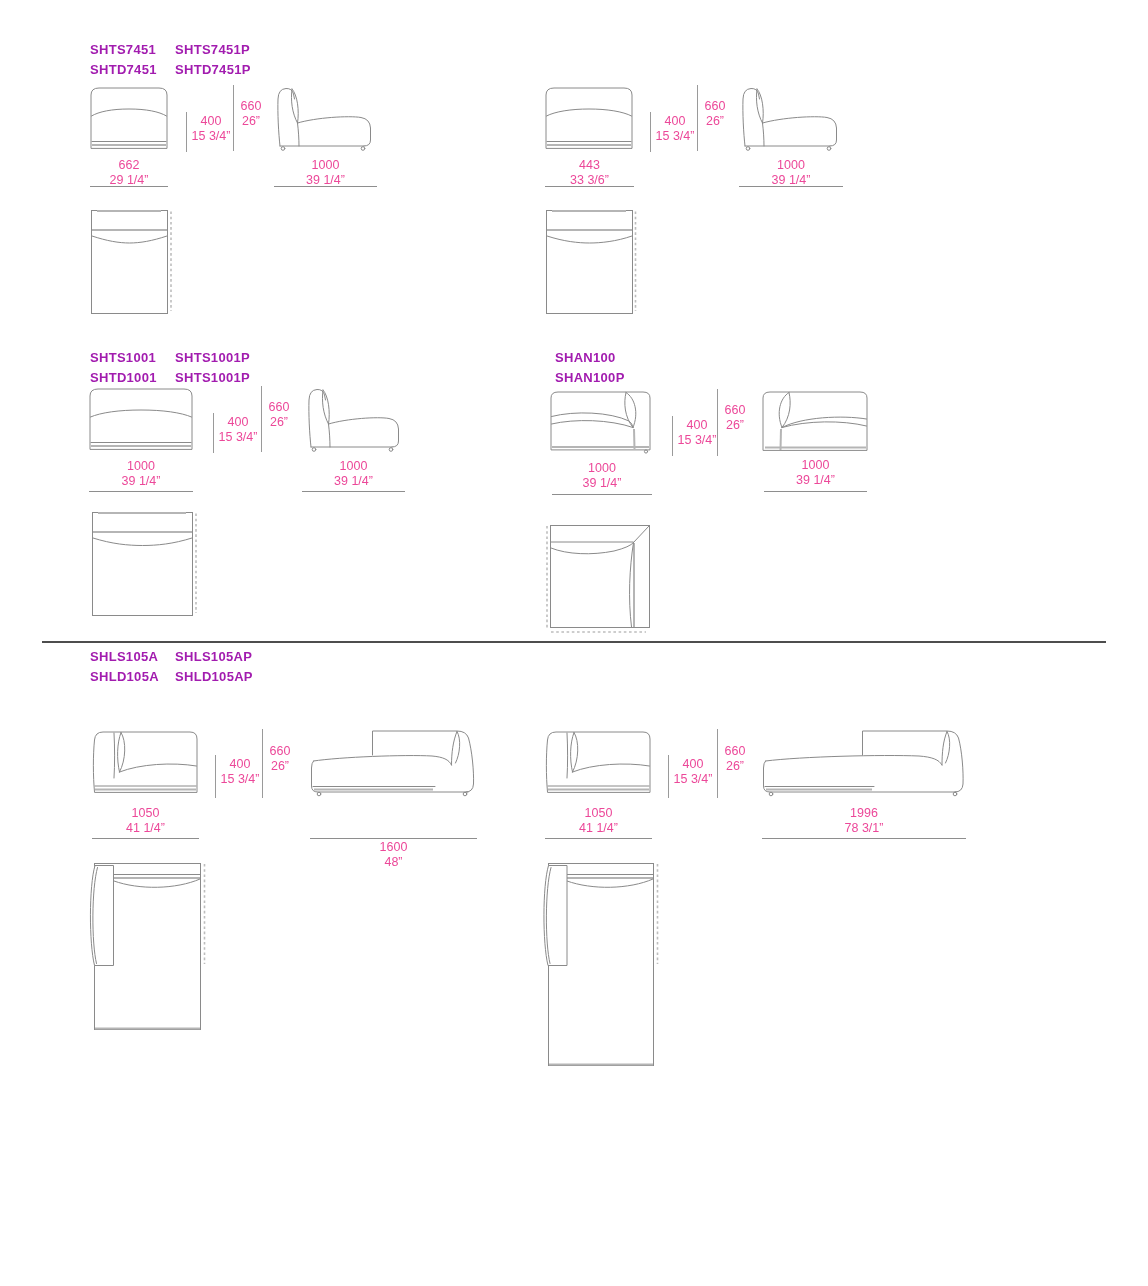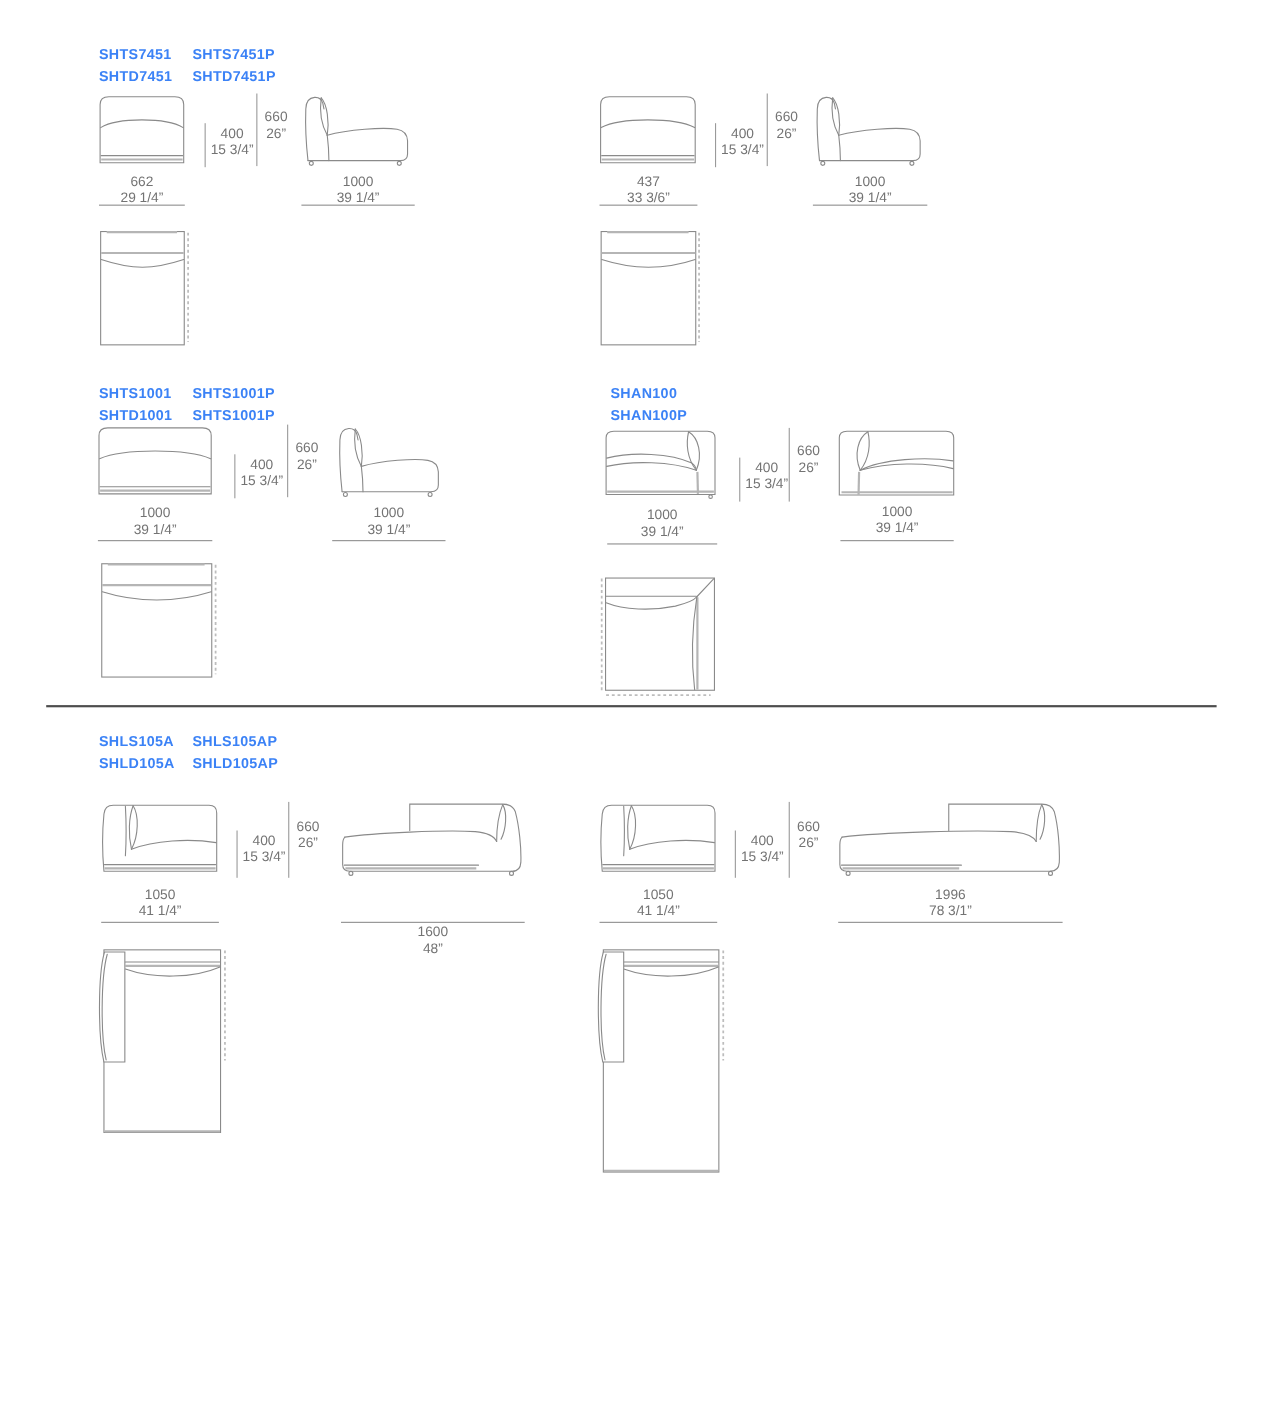--- a/index.html
+++ b/index.html
@@ -7,7 +7,7 @@
   body { font-family:"Liberation Sans", sans-serif; }
   .page { position:relative; width:1148px; height:1286px; background:#ffffff; overflow:hidden; }
   .abs { position:absolute; }
-  .codes { font-weight:bold; font-size:13px; color:#3b82f6; line-height:20px; letter-spacing:.3px; white-space:nowrap; }
+  .codes { font-weight:bold; font-size:13px; color:#a21caf; line-height:20px; letter-spacing:.3px; white-space:nowrap; }
   .codes .row { display:flex; }
   .codes .c1 { display:inline-block; width:85px; }
   .dim { font-size:12.5px; color:#737373; line-height:14.5px; text-align:center; white-space:nowrap; }

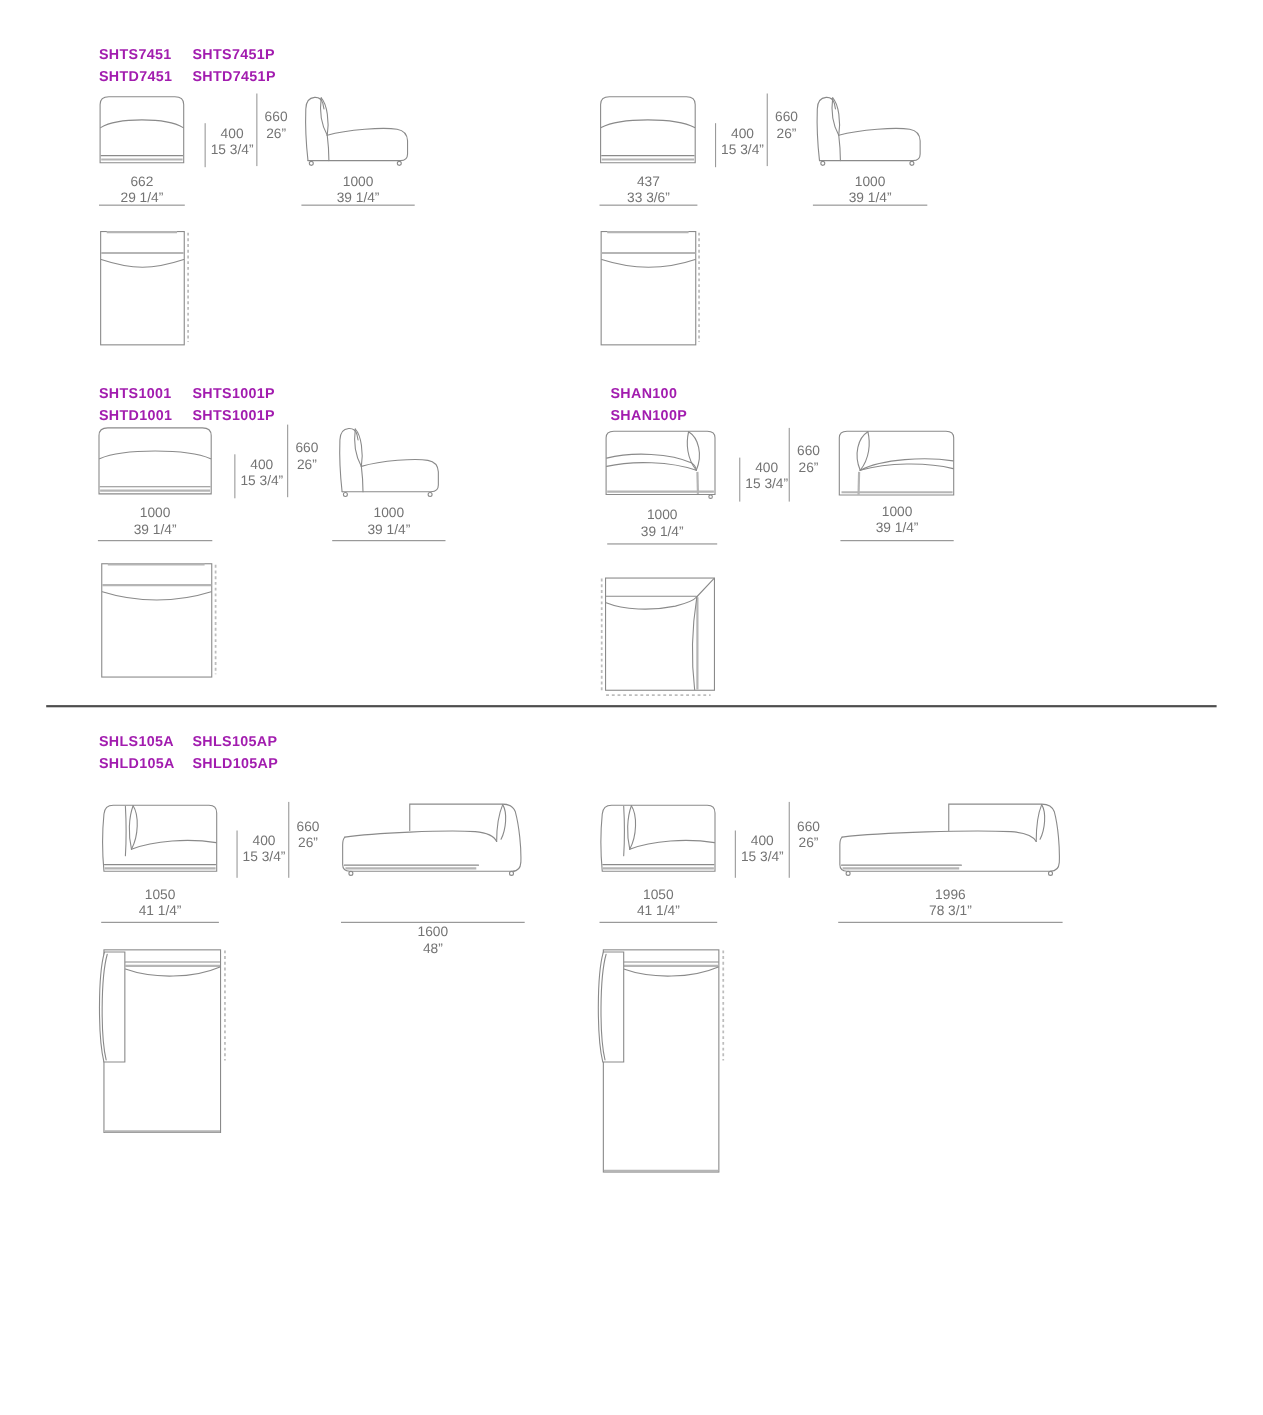--- a/index.html
+++ b/index.html
@@ -10,7 +10,7 @@
   .codes { font-weight:bold; font-size:13px; color:#a21caf; line-height:20px; letter-spacing:.3px; white-space:nowrap; }
   .codes .row { display:flex; }
   .codes .c1 { display:inline-block; width:85px; }
-  .dim { font-size:12.5px; color:#737373; line-height:14.5px; text-align:center; white-space:nowrap; }
+  .dim { font-size:12.5px; color:#ec4899; line-height:14.5px; text-align:center; white-space:nowrap; }
   .dim .b { display:block; }
   .vline { border-left:1px solid #9a9a9a; width:0; }
   .hline { border-top:1px solid #8e8e8e; height:0; }

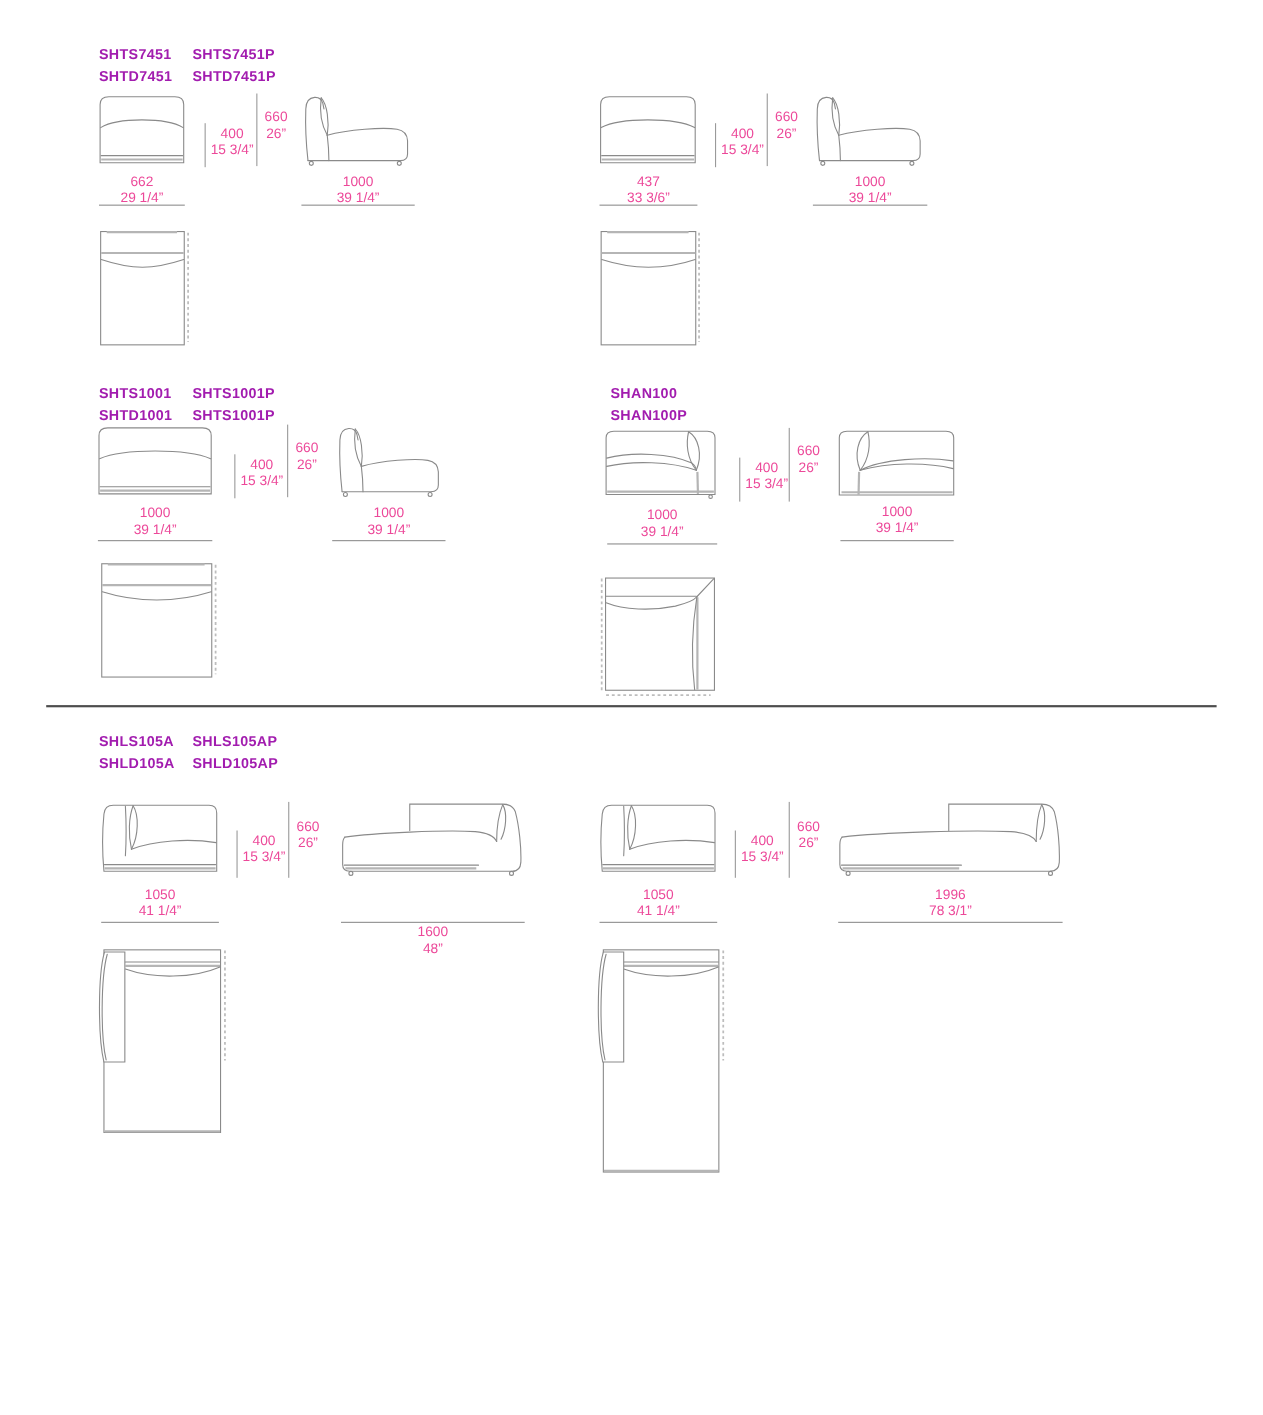--- a/index.html
+++ b/index.html
@@ -107,7 +107,7 @@
       <circle class="s" cx="93" cy="63.5" r="1.8"></circle>
   </svg>
   <div class="dim abs" style="left:545px;top:158px;width:89px">
-    <span class="b">437</span>
+    <span class="b">443</span>
     <span class="b">33 3/6”</span>
   </div>
   <div class="hline abs" style="left:545px;top:186px;width:89px"></div>

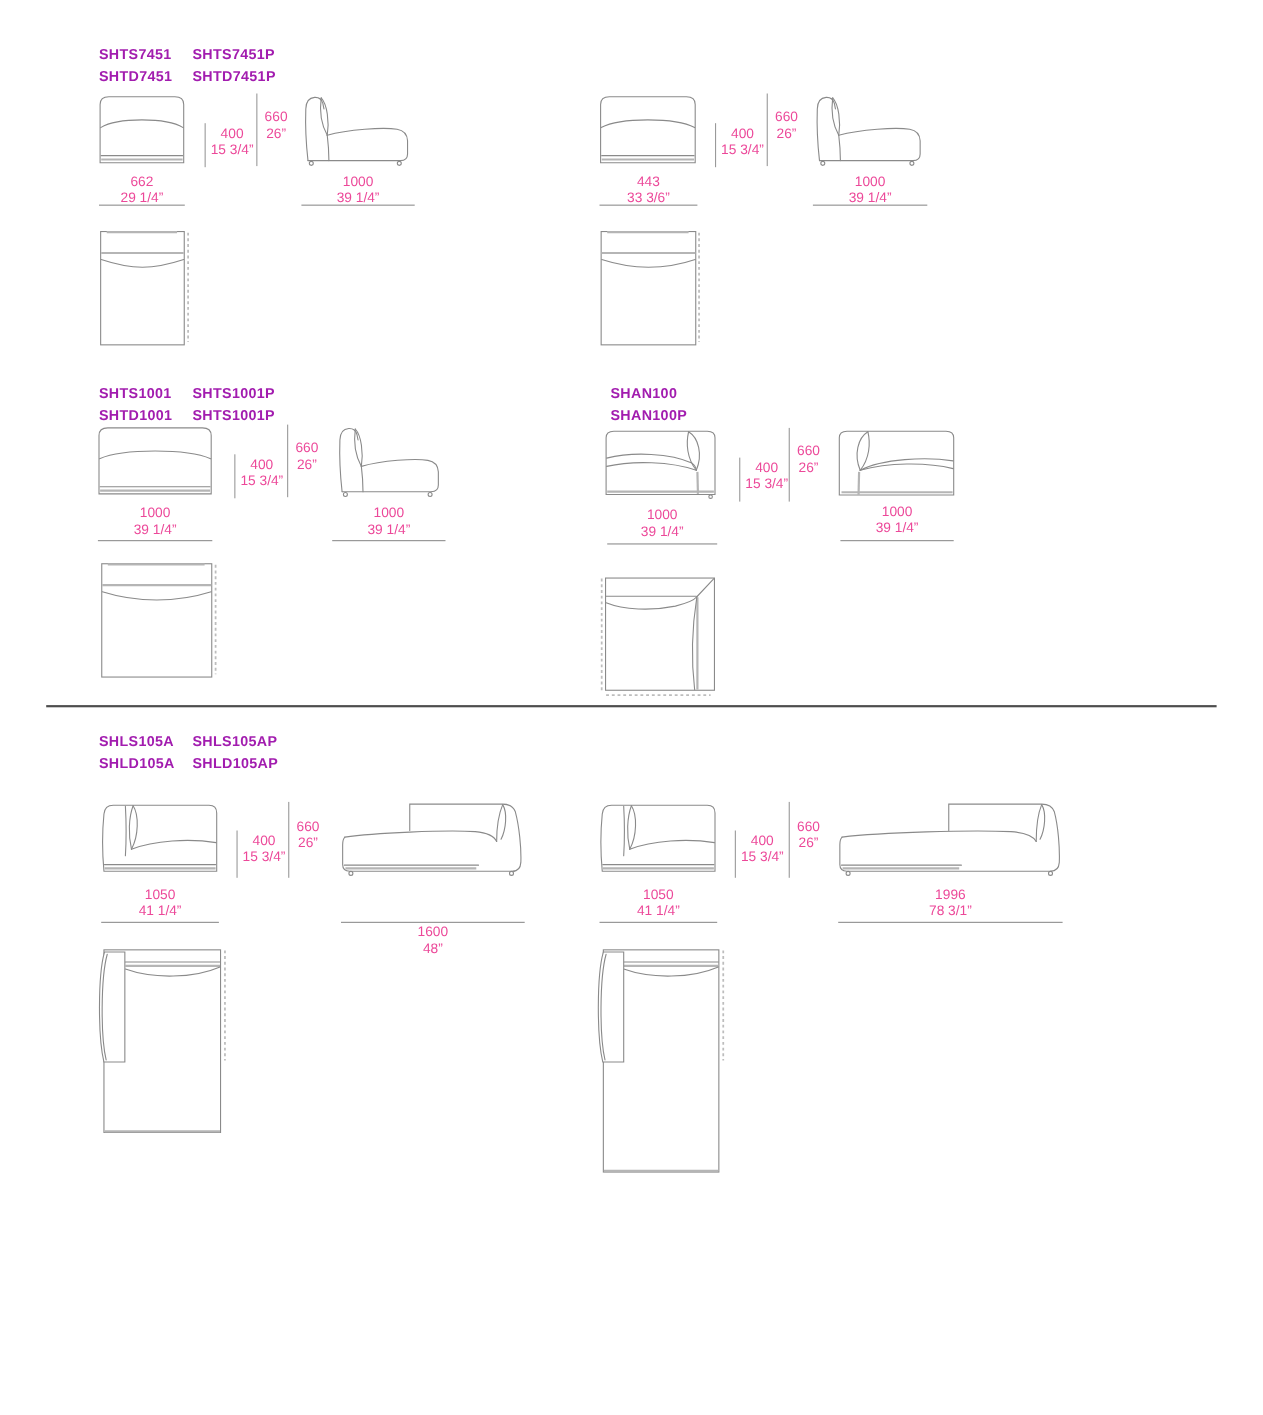--- a/index.html
+++ b/index.html
@@ -238,7 +238,7 @@
 
   <div class="divider abs" style="left:42px;top:641px;width:1064px"></div>
 
-  <div class="codes abs" style="left:90px;top:664px">
+  <div class="codes abs" style="left:90px;top:647px">
     <div class="row">
         <span class="c1">SHLS105A</span>
         <span>SHLS105AP</span>

